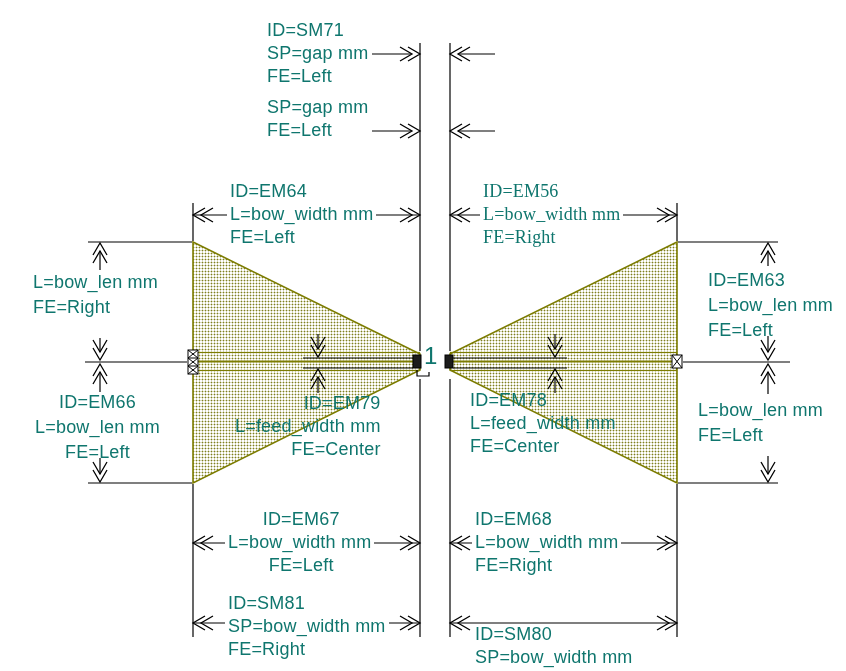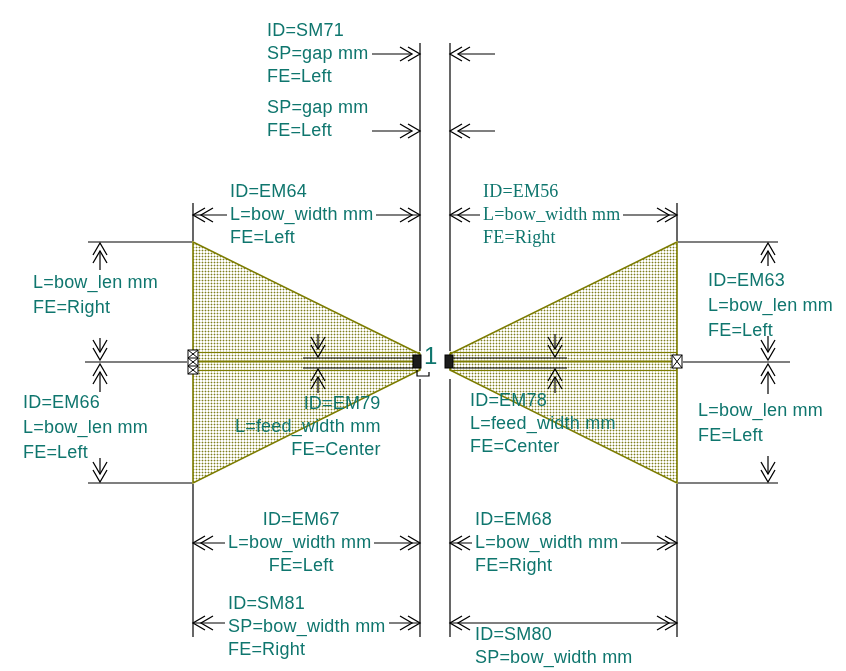--- a/index.html
+++ b/index.html
@@ -209,7 +209,7 @@
     <span>L=bow_len mm</span>
     <span>FE=Left</span>
   </div>
-  <div class="lbl lbl-tall" style="left:23px;top:390px;">
+  <div class="lbl lbl-tall" style="left:35px;top:390px;text-align:center;">
     <span>ID=EM66</span>
     <span>L=bow_len mm</span>
     <span>FE=Left</span>

